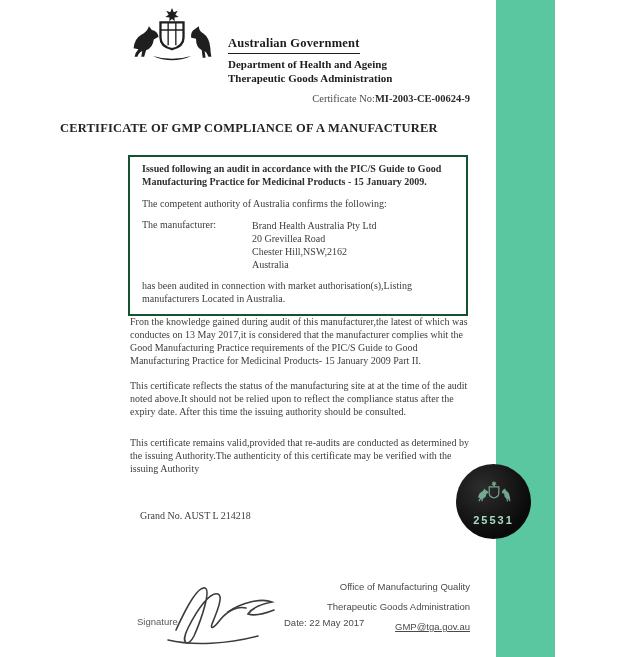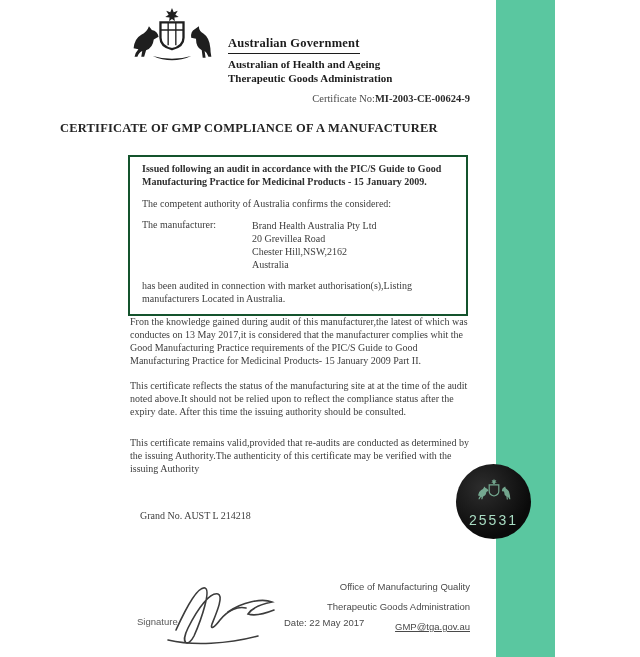--- a/index.html
+++ b/index.html
@@ -115,7 +115,7 @@
 
   <div class="header-text">
     <div class="gov-line">Australian Government</div>
-    <div class="dept-line">Australian of Health and Ageing</div>
+    <div class="dept-line">Department of Health and Ageing</div>
     <div class="agency-line">Therapeutic Goods Administration</div>
   </div>
 

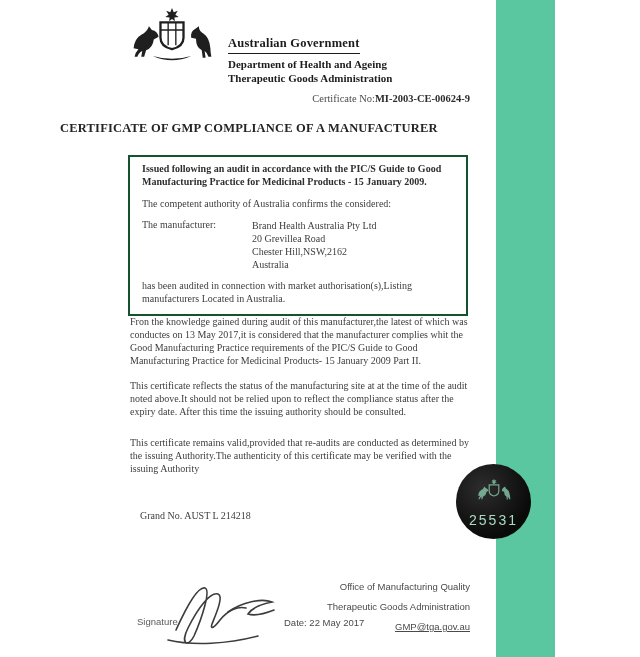--- a/index.html
+++ b/index.html
@@ -127,7 +127,7 @@
 
   <div class="box">
     <p class="issued">Issued following an audit in accordance with the PIC/S Guide to Good Manufacturing Practice for Medicinal Products - 15 January 2009.</p>
-    <p class="authority">The competent authority of Australia confirms the considered:</p>
+    <p class="authority">The competent authority of Australia confirms the following:</p>
     <div class="mfr-row">
       <div class="mfr-label">The manufacturer:</div>
       <div class="mfr-address">

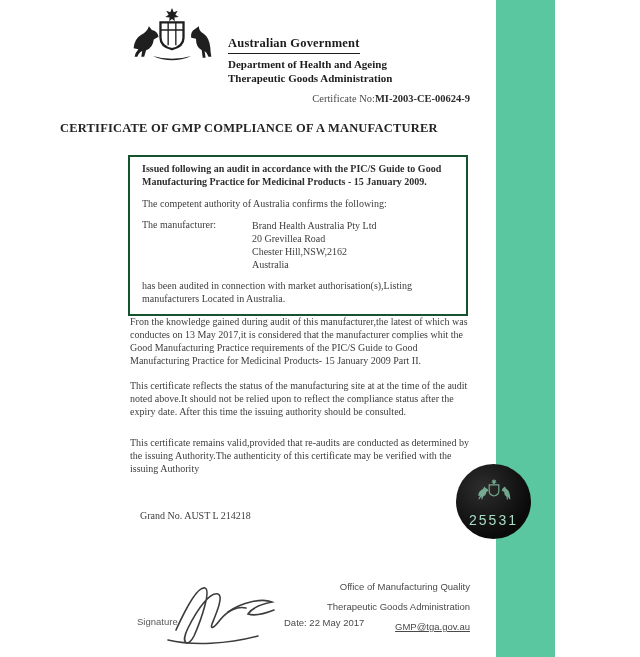--- a/index.html
+++ b/index.html
@@ -73,7 +73,7 @@
   .seal svg { width:40px; height:26px; opacity:.75; margin-top:2px; }
   .seal-number {
     font-family:"Liberation Sans", sans-serif;
-    font-size:14px; letter-spacing:2px; color:#a9dcc3; margin-top:9px;
+    font-size:11px; letter-spacing:2px; color:#a9dcc3; margin-top:9px;font-weight:bold;
   }
 
   

